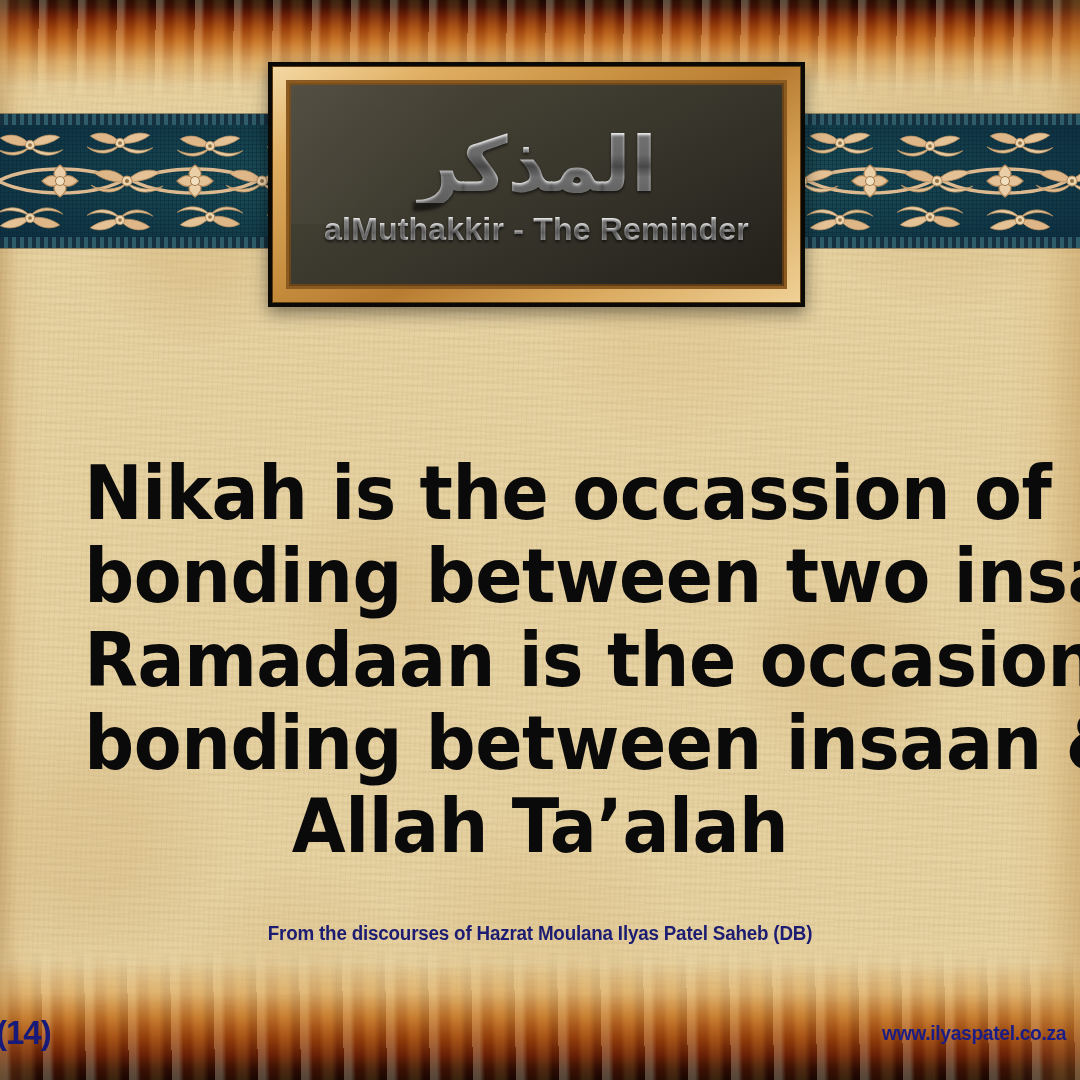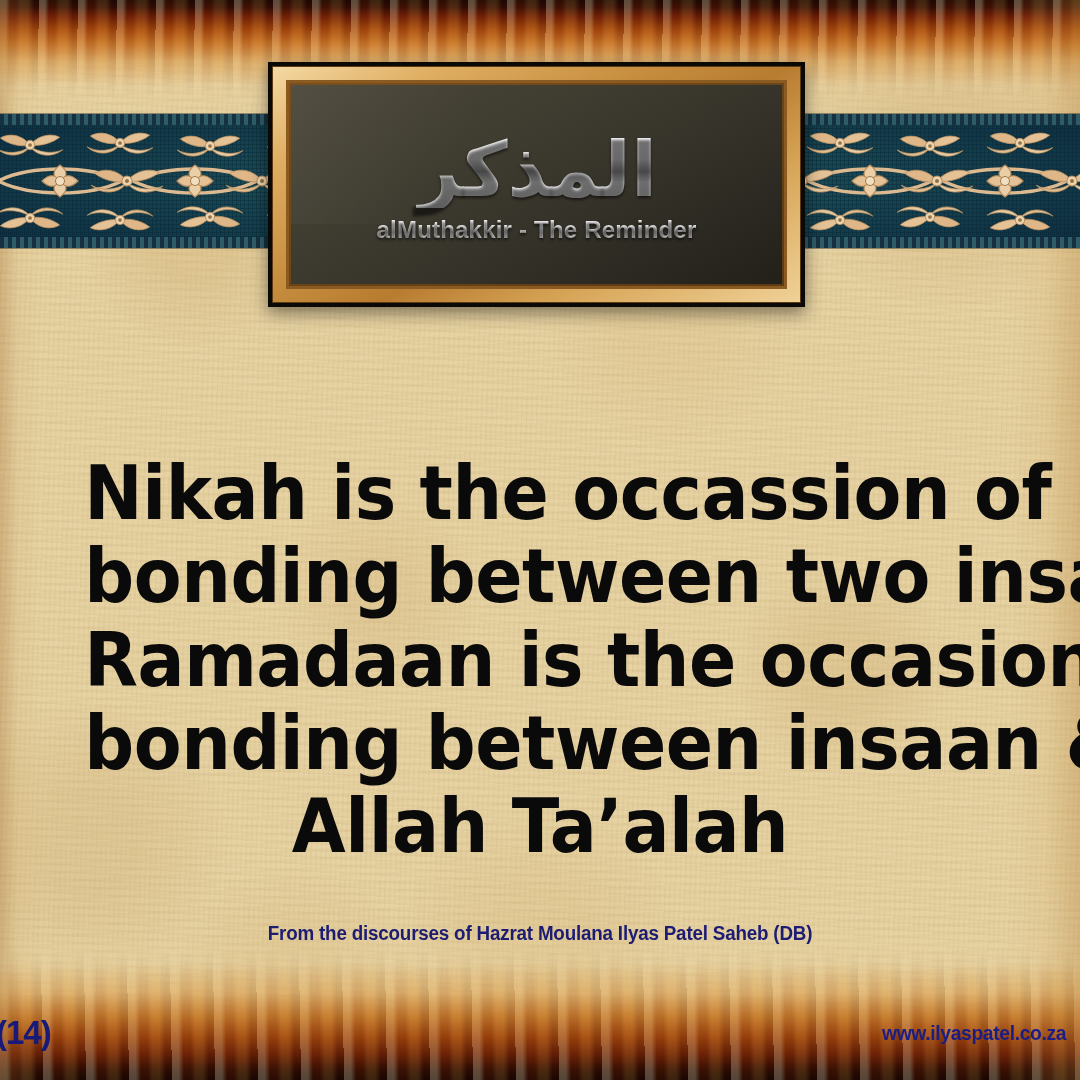--- a/index.html
+++ b/index.html
@@ -176,7 +176,7 @@
   .logo-sub {
     margin-top: 8px;
     font-family: "Liberation Sans", sans-serif;
-    font-size: 24px;
+    font-size: 32px;
     font-weight: 700;
     letter-spacing: .2px;
     background: linear-gradient(180deg, #ffffff 0%, #ededed 40%, #b9b9b9 58%, #f6f6f6 78%, #d2d2d2 100%);

